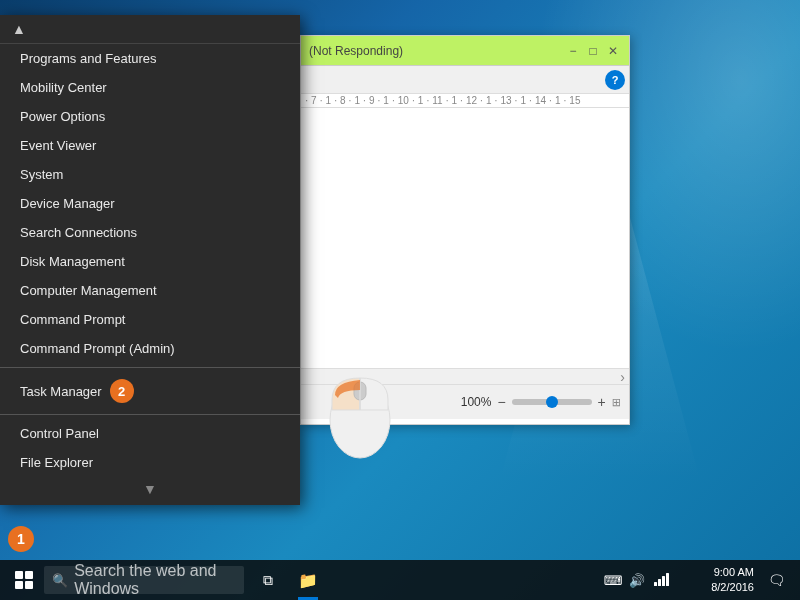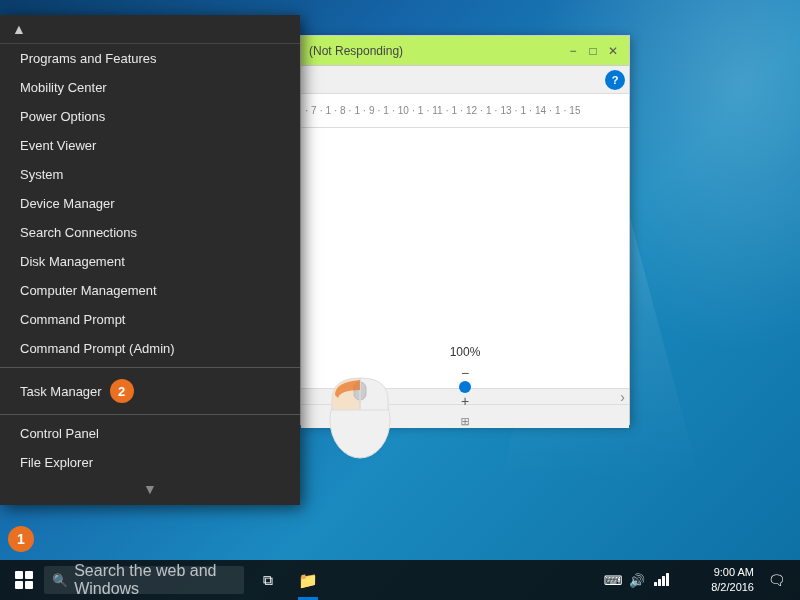--- a/index.html
+++ b/index.html
@@ -192,7 +192,7 @@
       font-weight: bold;
     }
     .notepad-ruler {
-      height: 34px;
+      height: 14px;
       background: white;
       border-bottom: 1px solid #ddd;
       font-size: 10px;

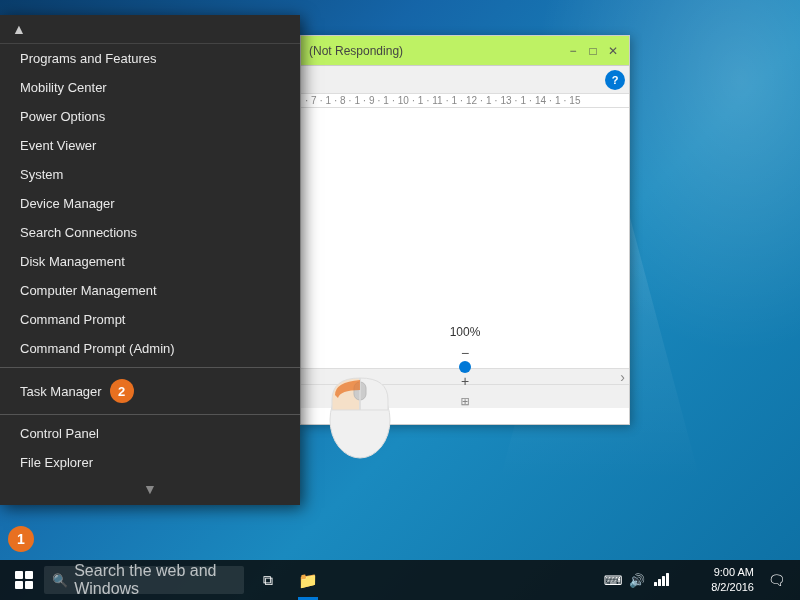--- a/index.html
+++ b/index.html
@@ -217,7 +217,7 @@
       padding: 0 4px;
     }
     .notepad-zoom {
-      height: 24px;
+      height: 35px;
       background: #f0f0f0;
       border-top: 1px solid #ddd;
       display: flex;
@@ -227,7 +227,6 @@
       font-size: 12px;
       color: #333;
       gap: 6px;
-      flex-direction: column;
     }
     .zoom-slider {
       width: 80px;

